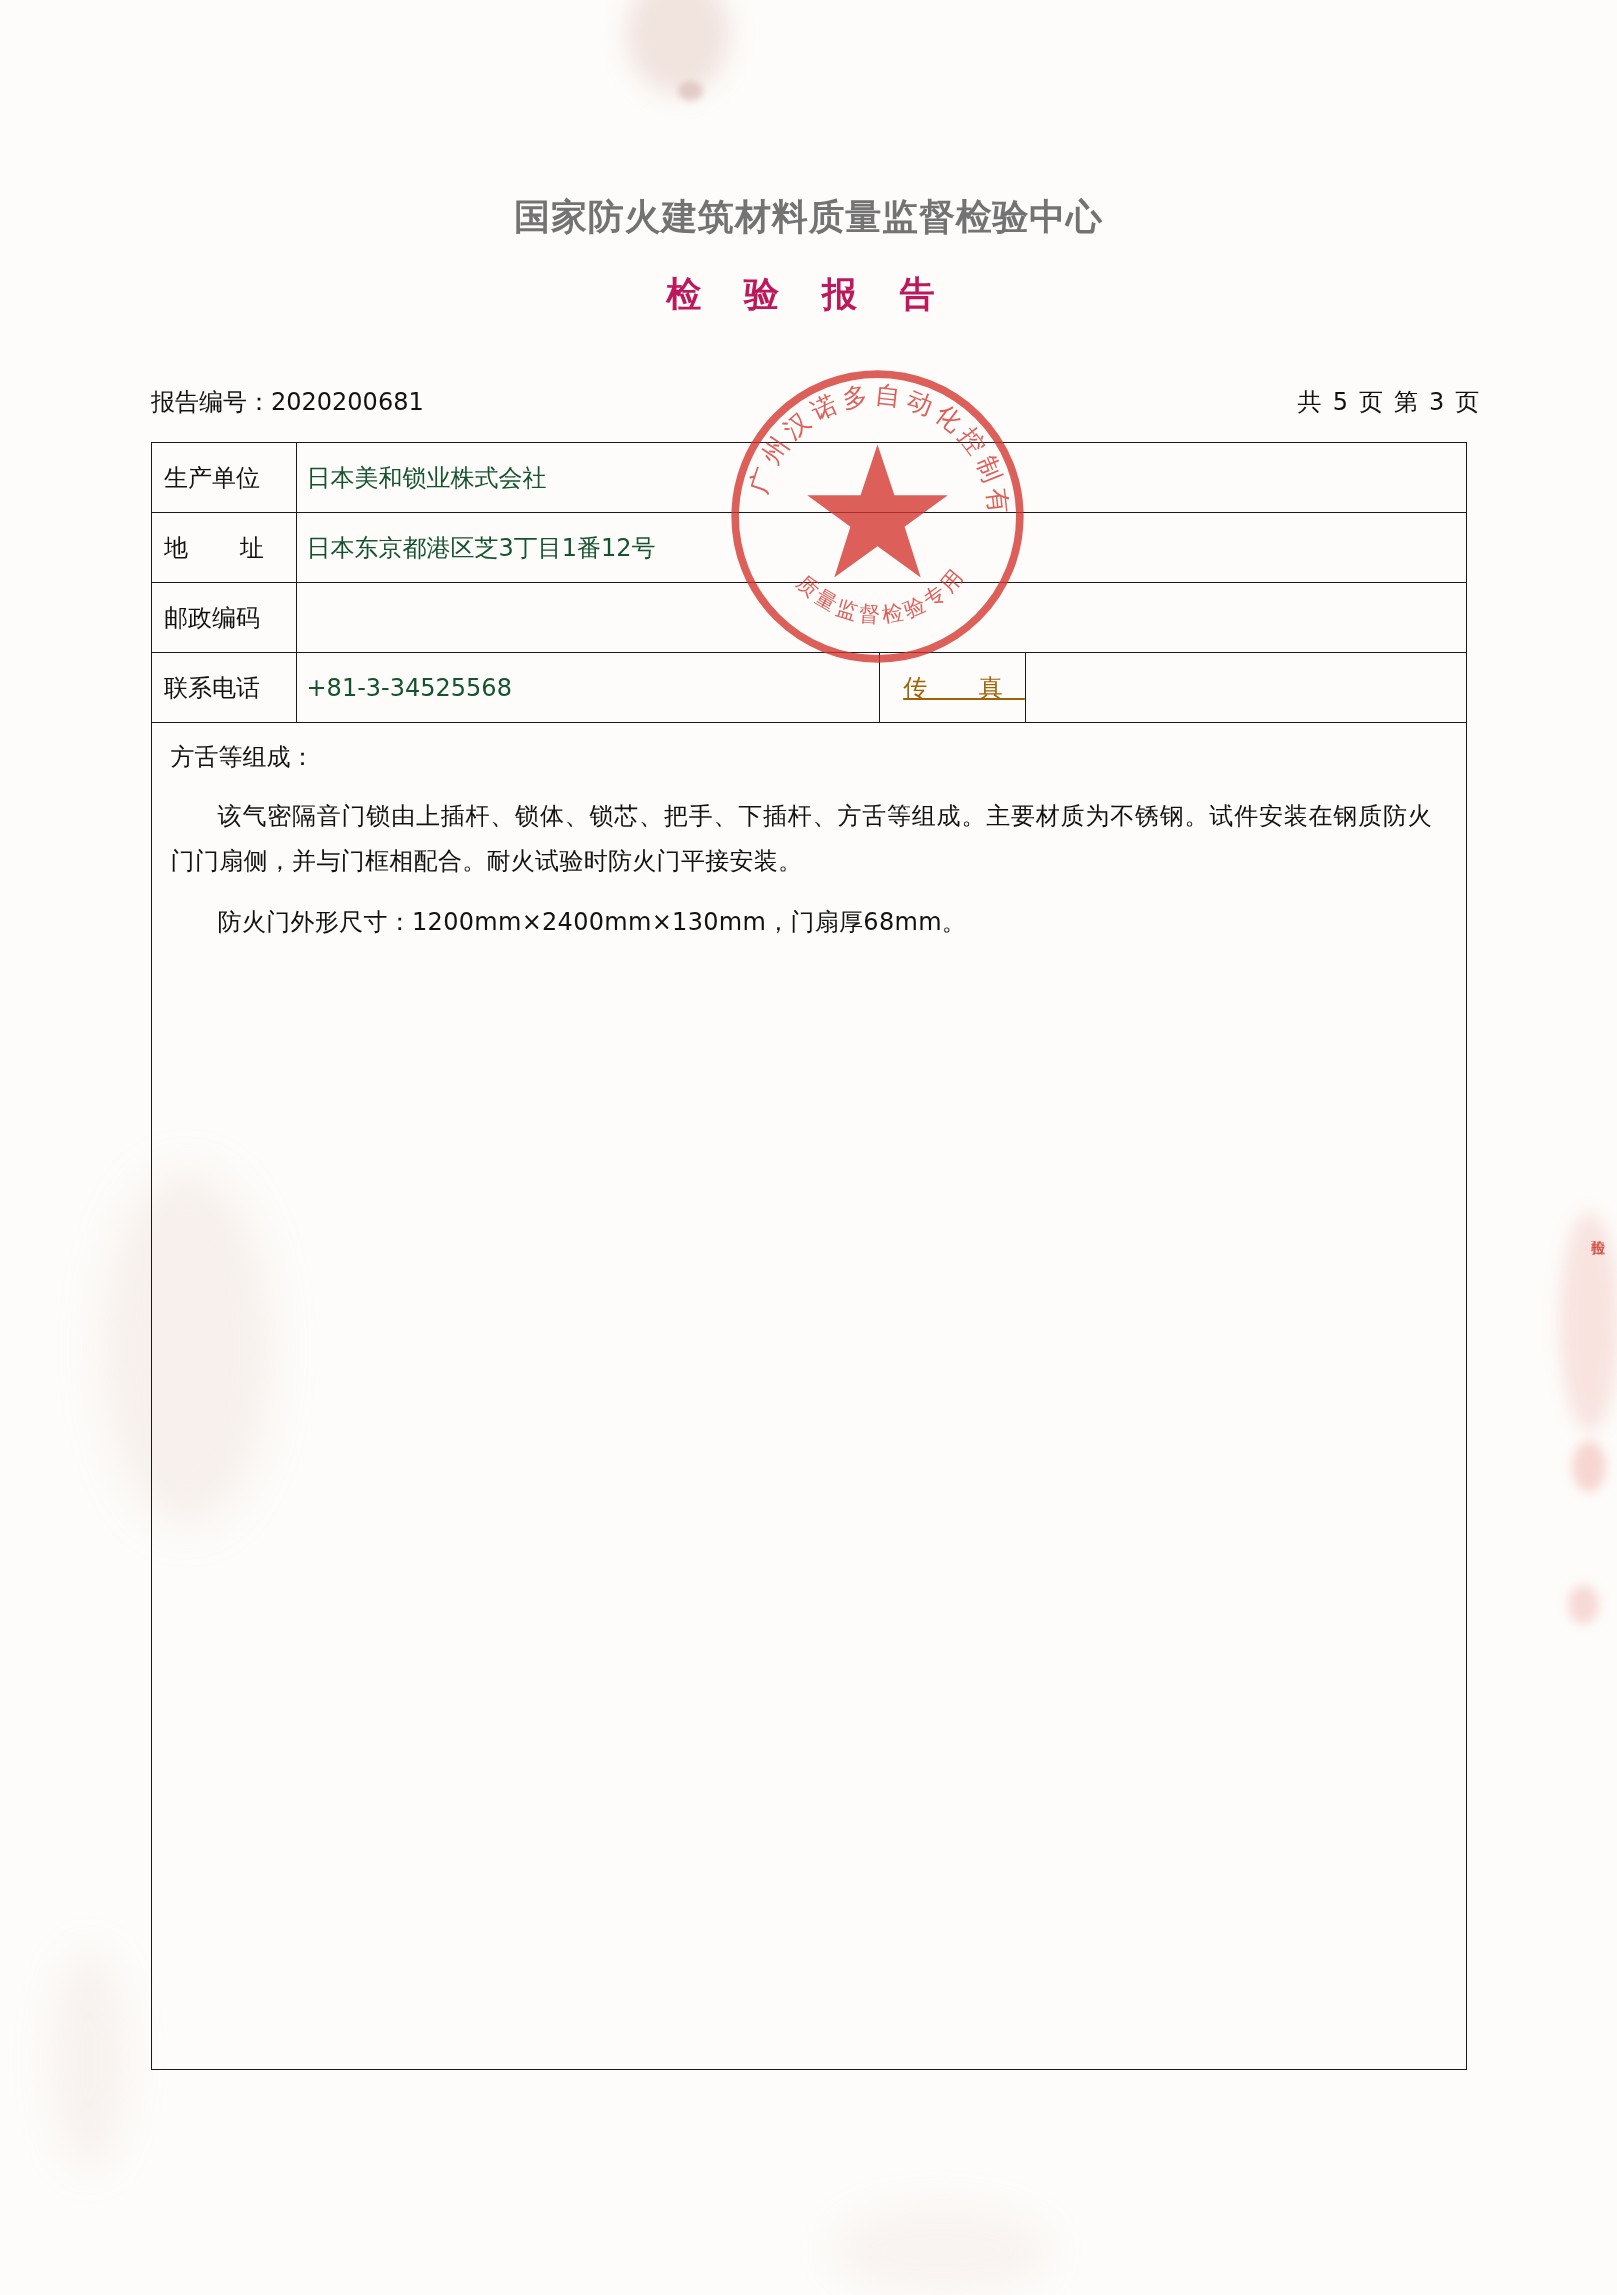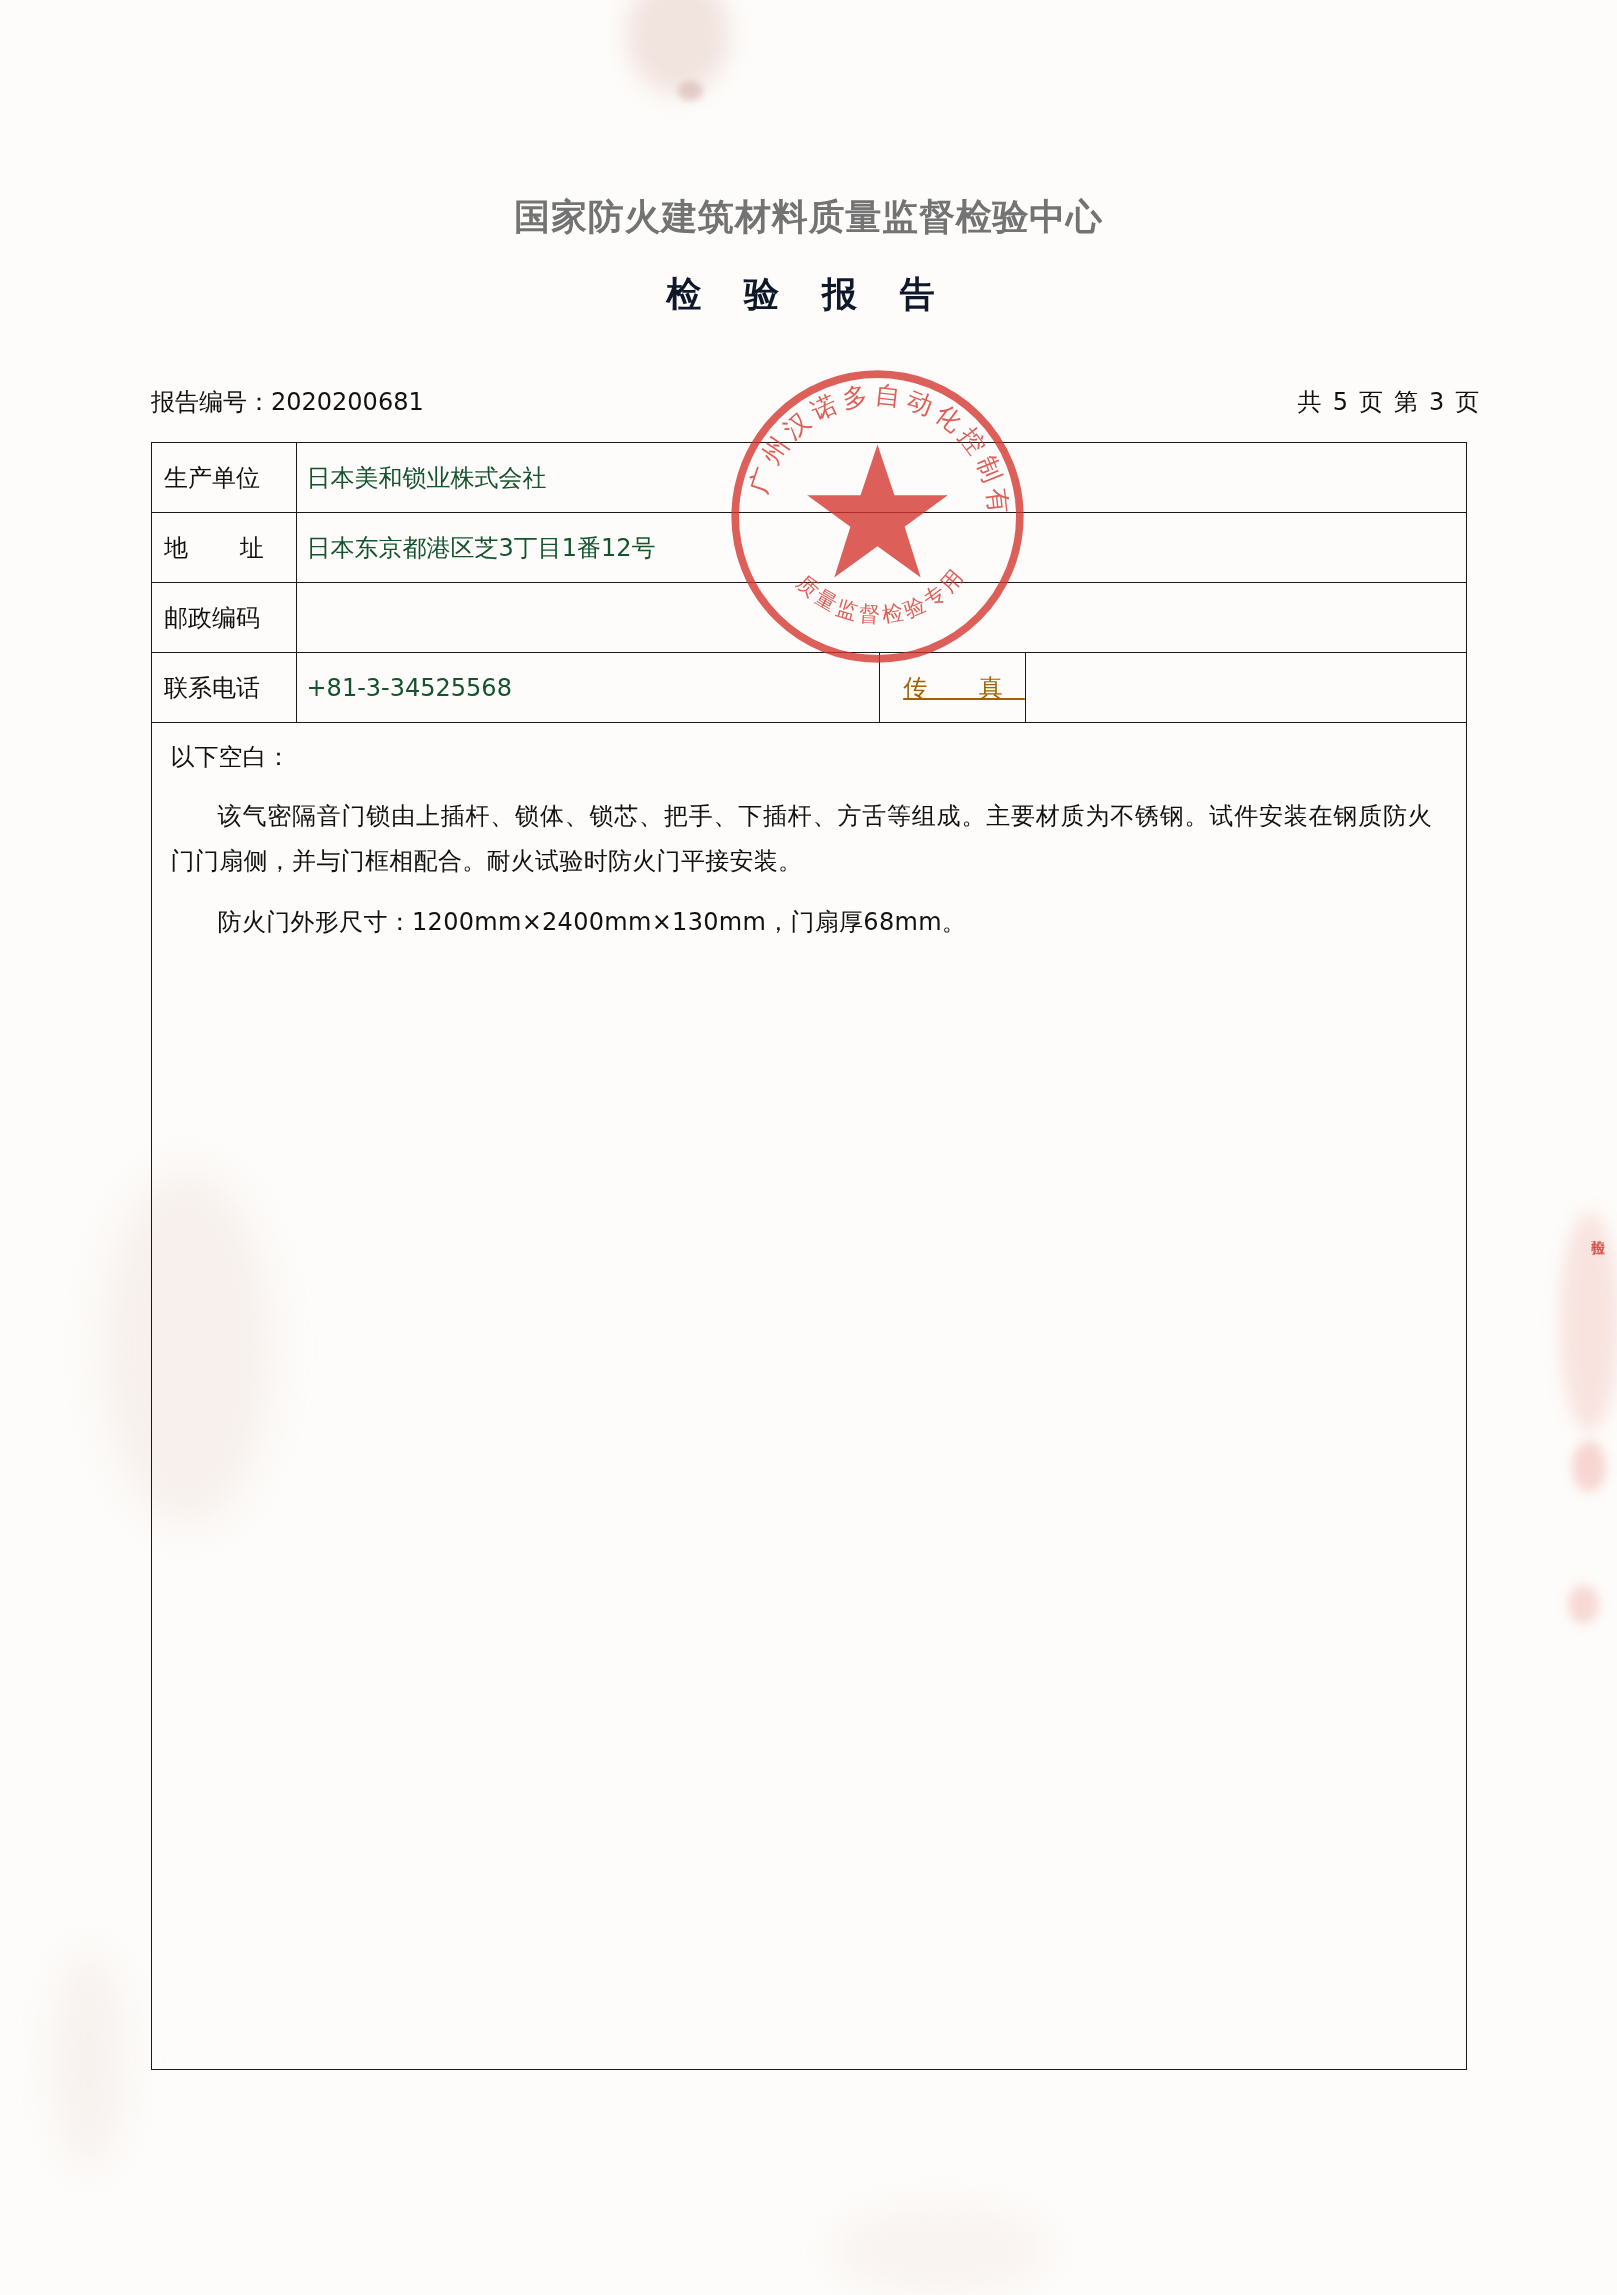--- a/index.html
+++ b/index.html
@@ -61,7 +61,7 @@
     font-size: 35px;
     font-weight: bold;
     letter-spacing: 15.3px;
-    color: #0f172a;
+    color: #be185d;
     text-indent: 15.3px;
   }
 

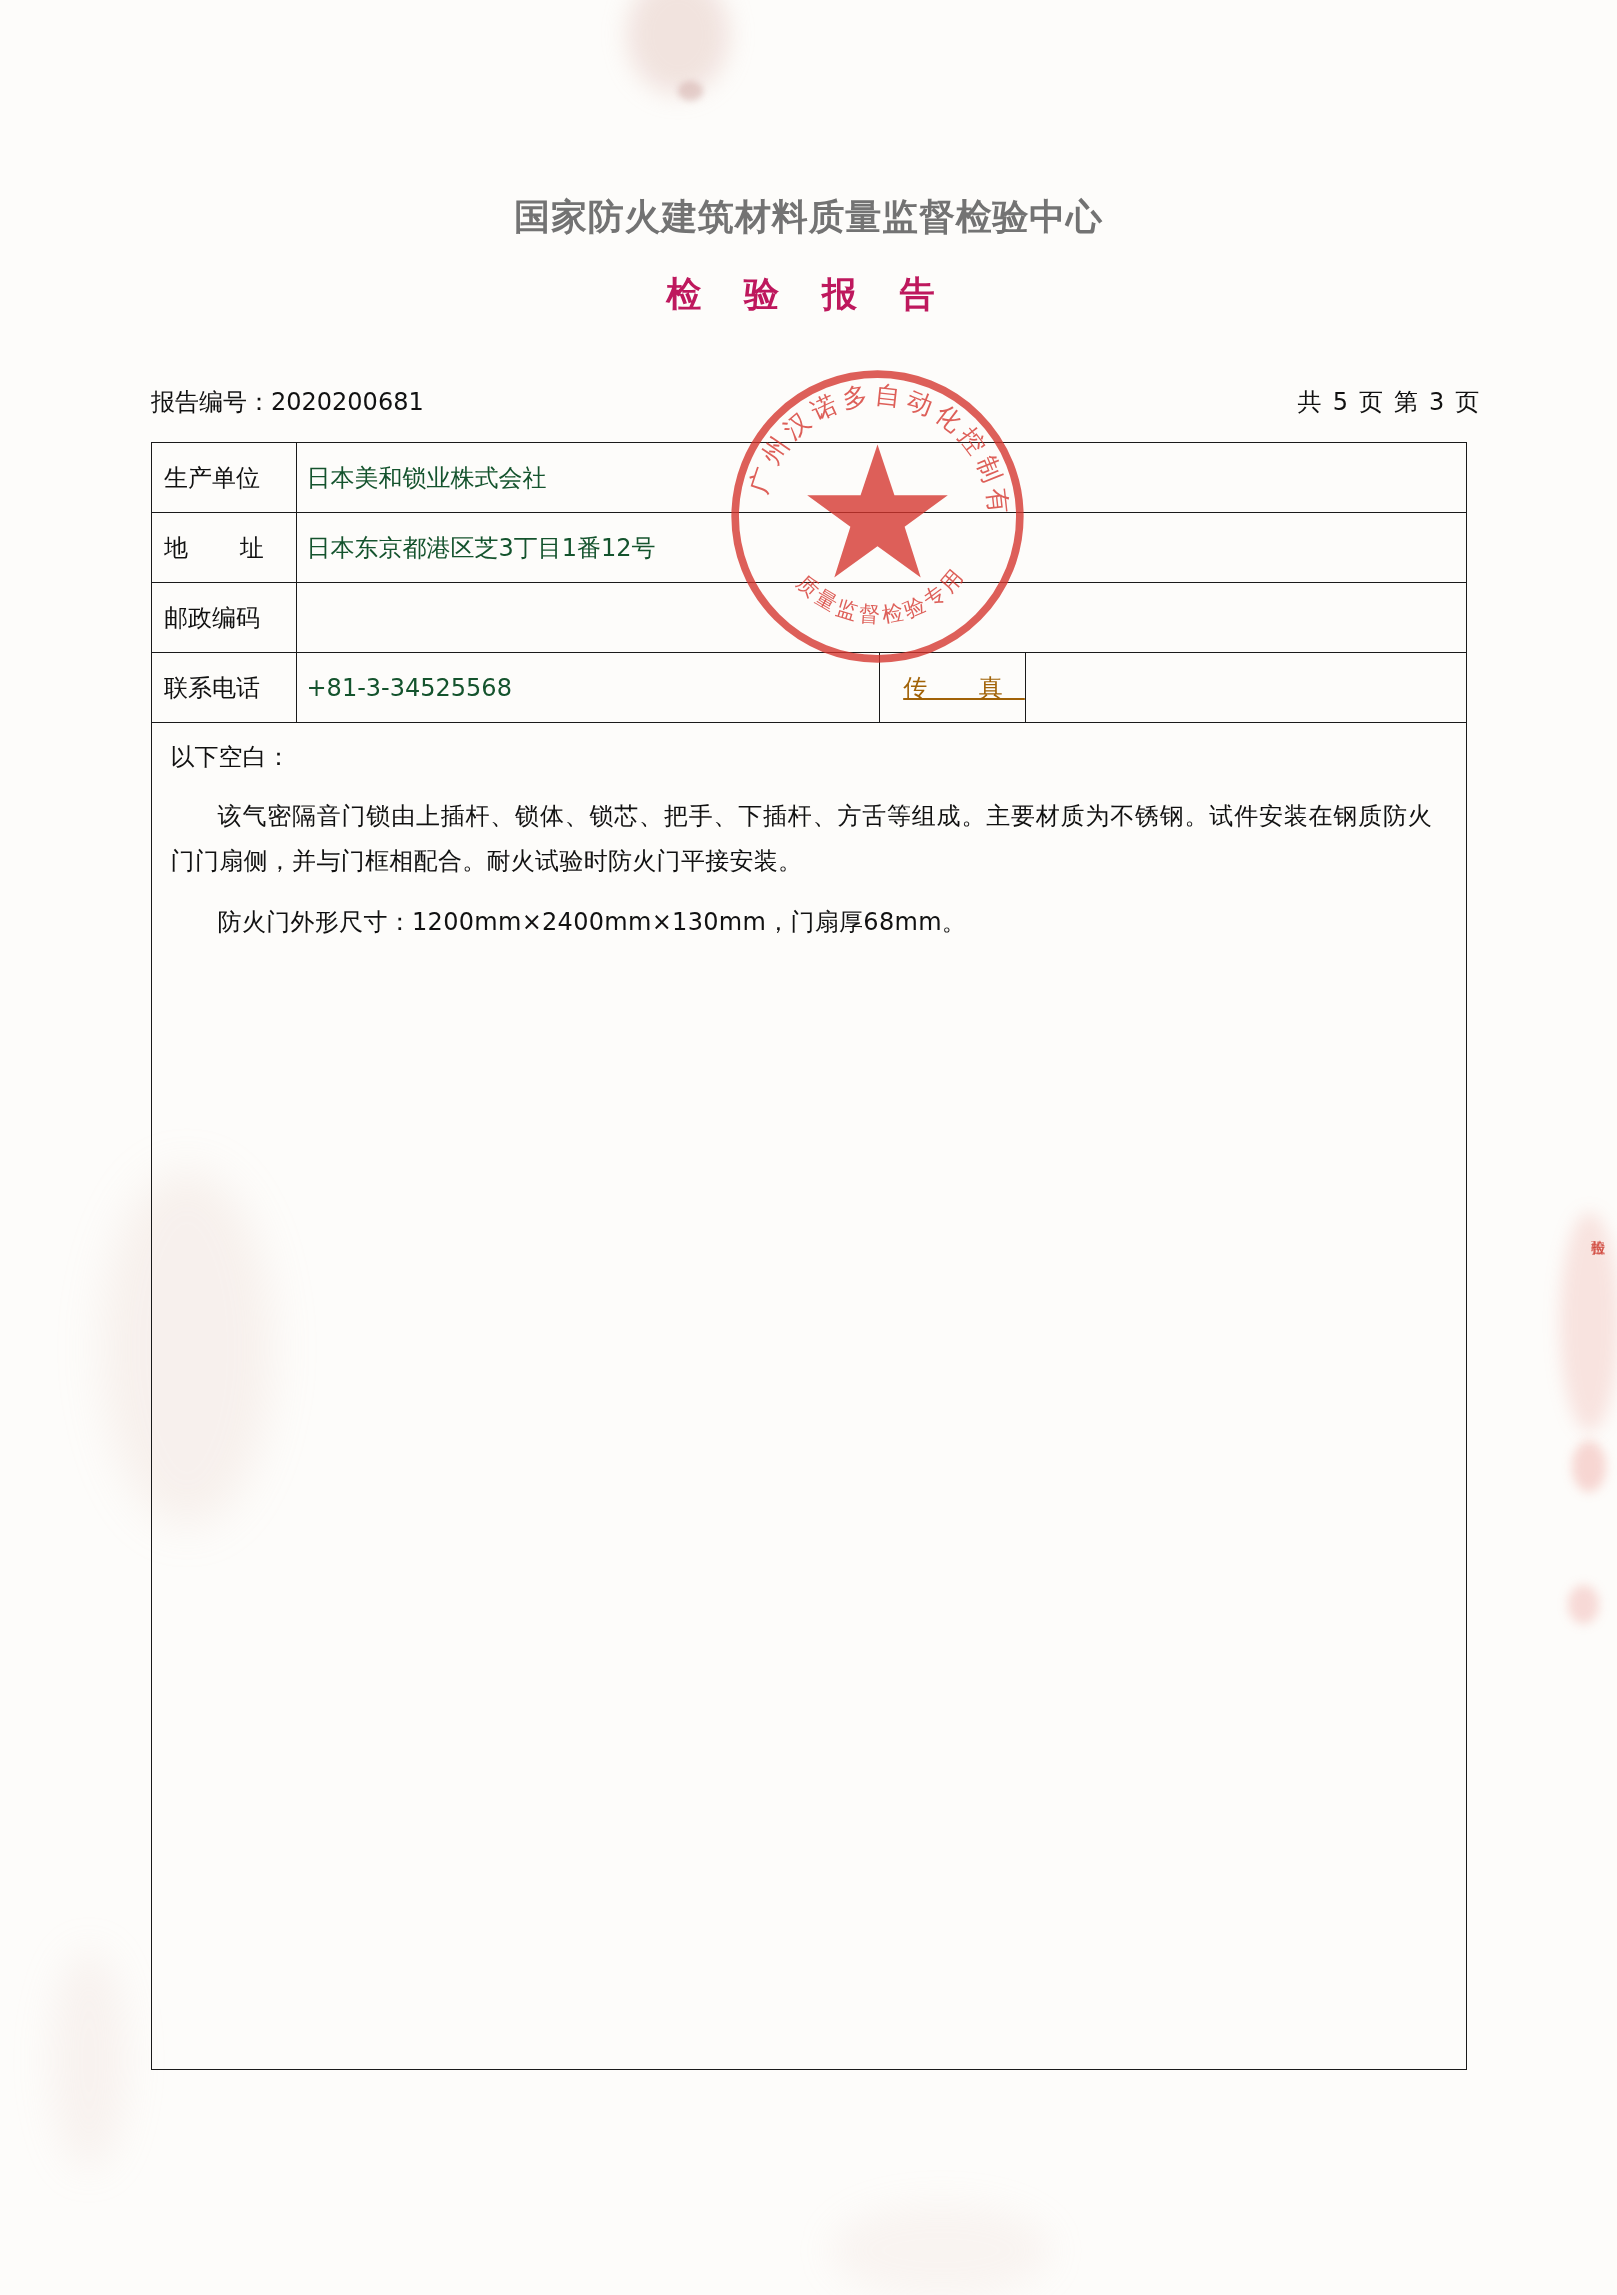--- a/index.html
+++ b/index.html
@@ -244,7 +244,7 @@
     </div>
 
     <div class="desc">
-      <div class="desc-title">以下空白：</div>
+      <div class="desc-title">方舌等组成：</div>
       <p class="desc-p">该气密隔音门锁由上插杆、锁体、锁芯、把手、下插杆、方舌等组成。主要材质为不锈钢。试件安装在钢质防火门门扇侧，并与门框相配合。耐火试验时防火门平接安装。</p>
       <p class="desc-p noindent-small">防火门外形尺寸：1200mm×2400mm×130mm，门扇厚68mm。</p>
     </div>

